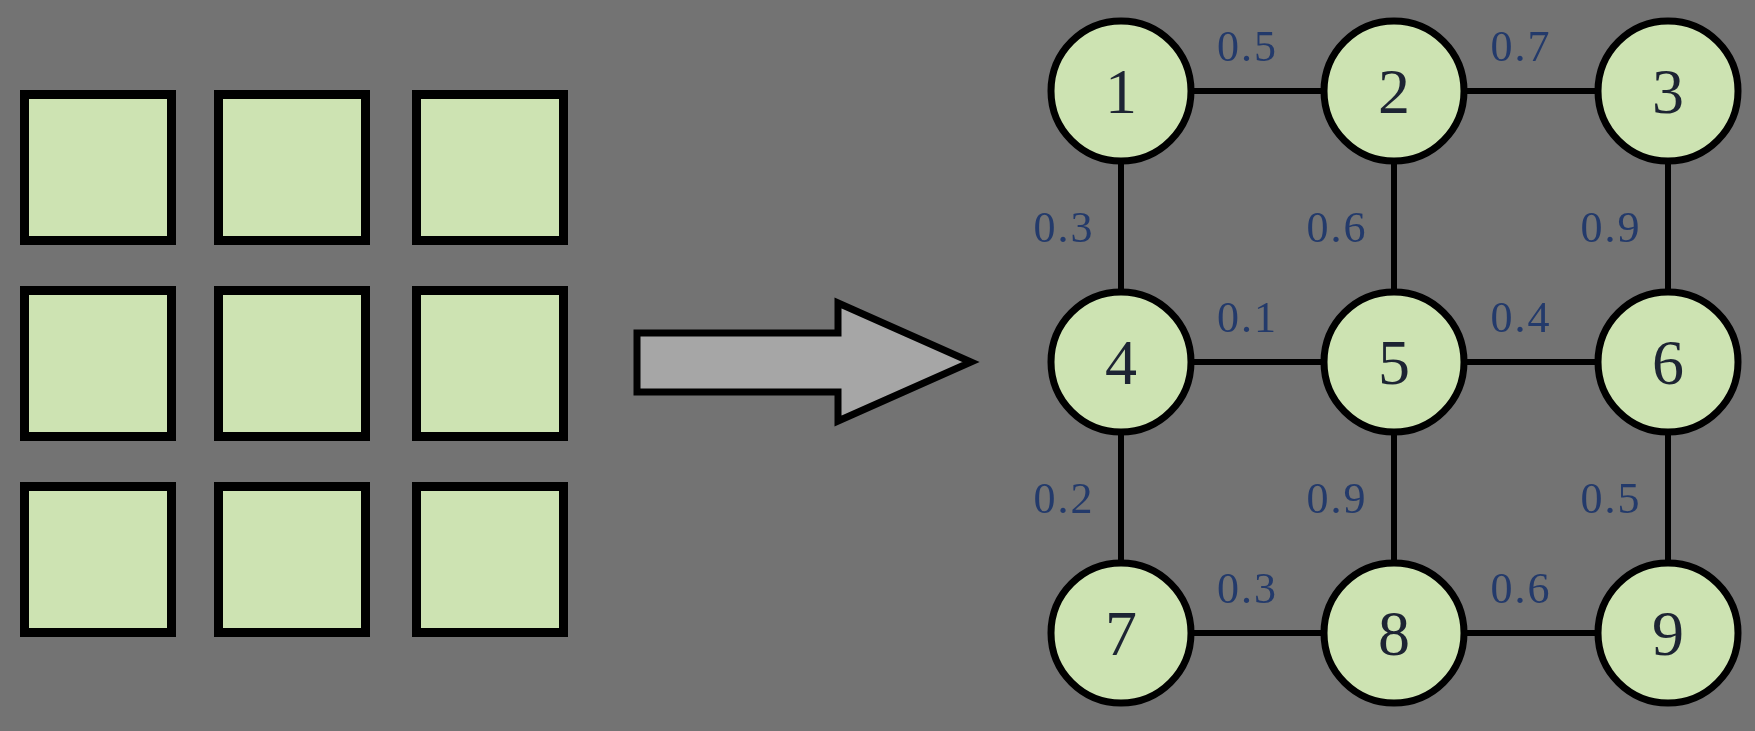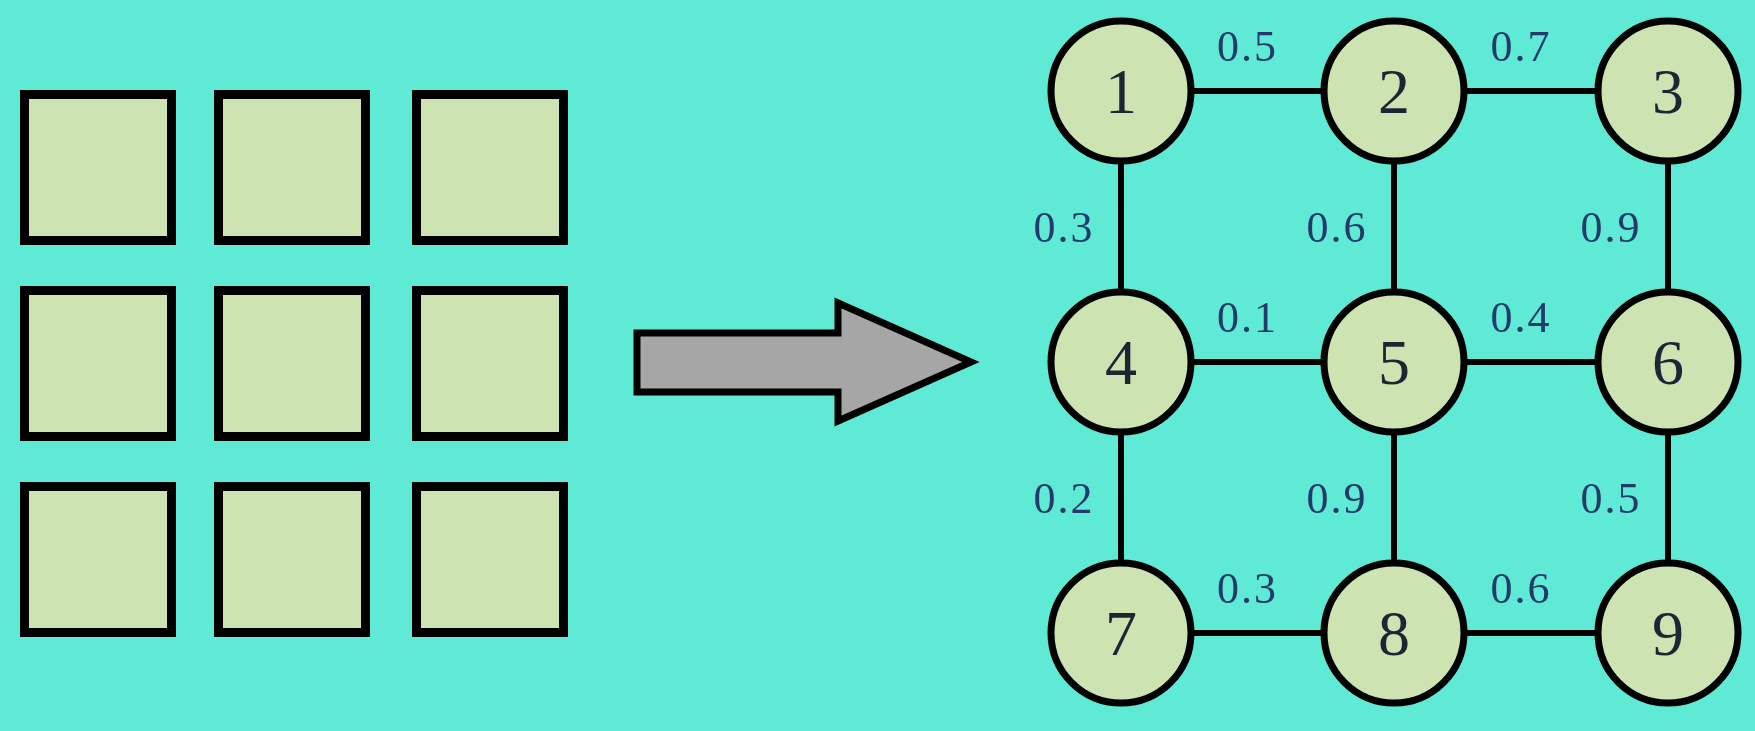--- a/index.html
+++ b/index.html
@@ -11,7 +11,7 @@
     position: relative;
     width: 1755px;
     height: 731px;
-    background: #5eead4;
+    background: #737373;
     overflow: hidden;
     text-align: right;
   }

